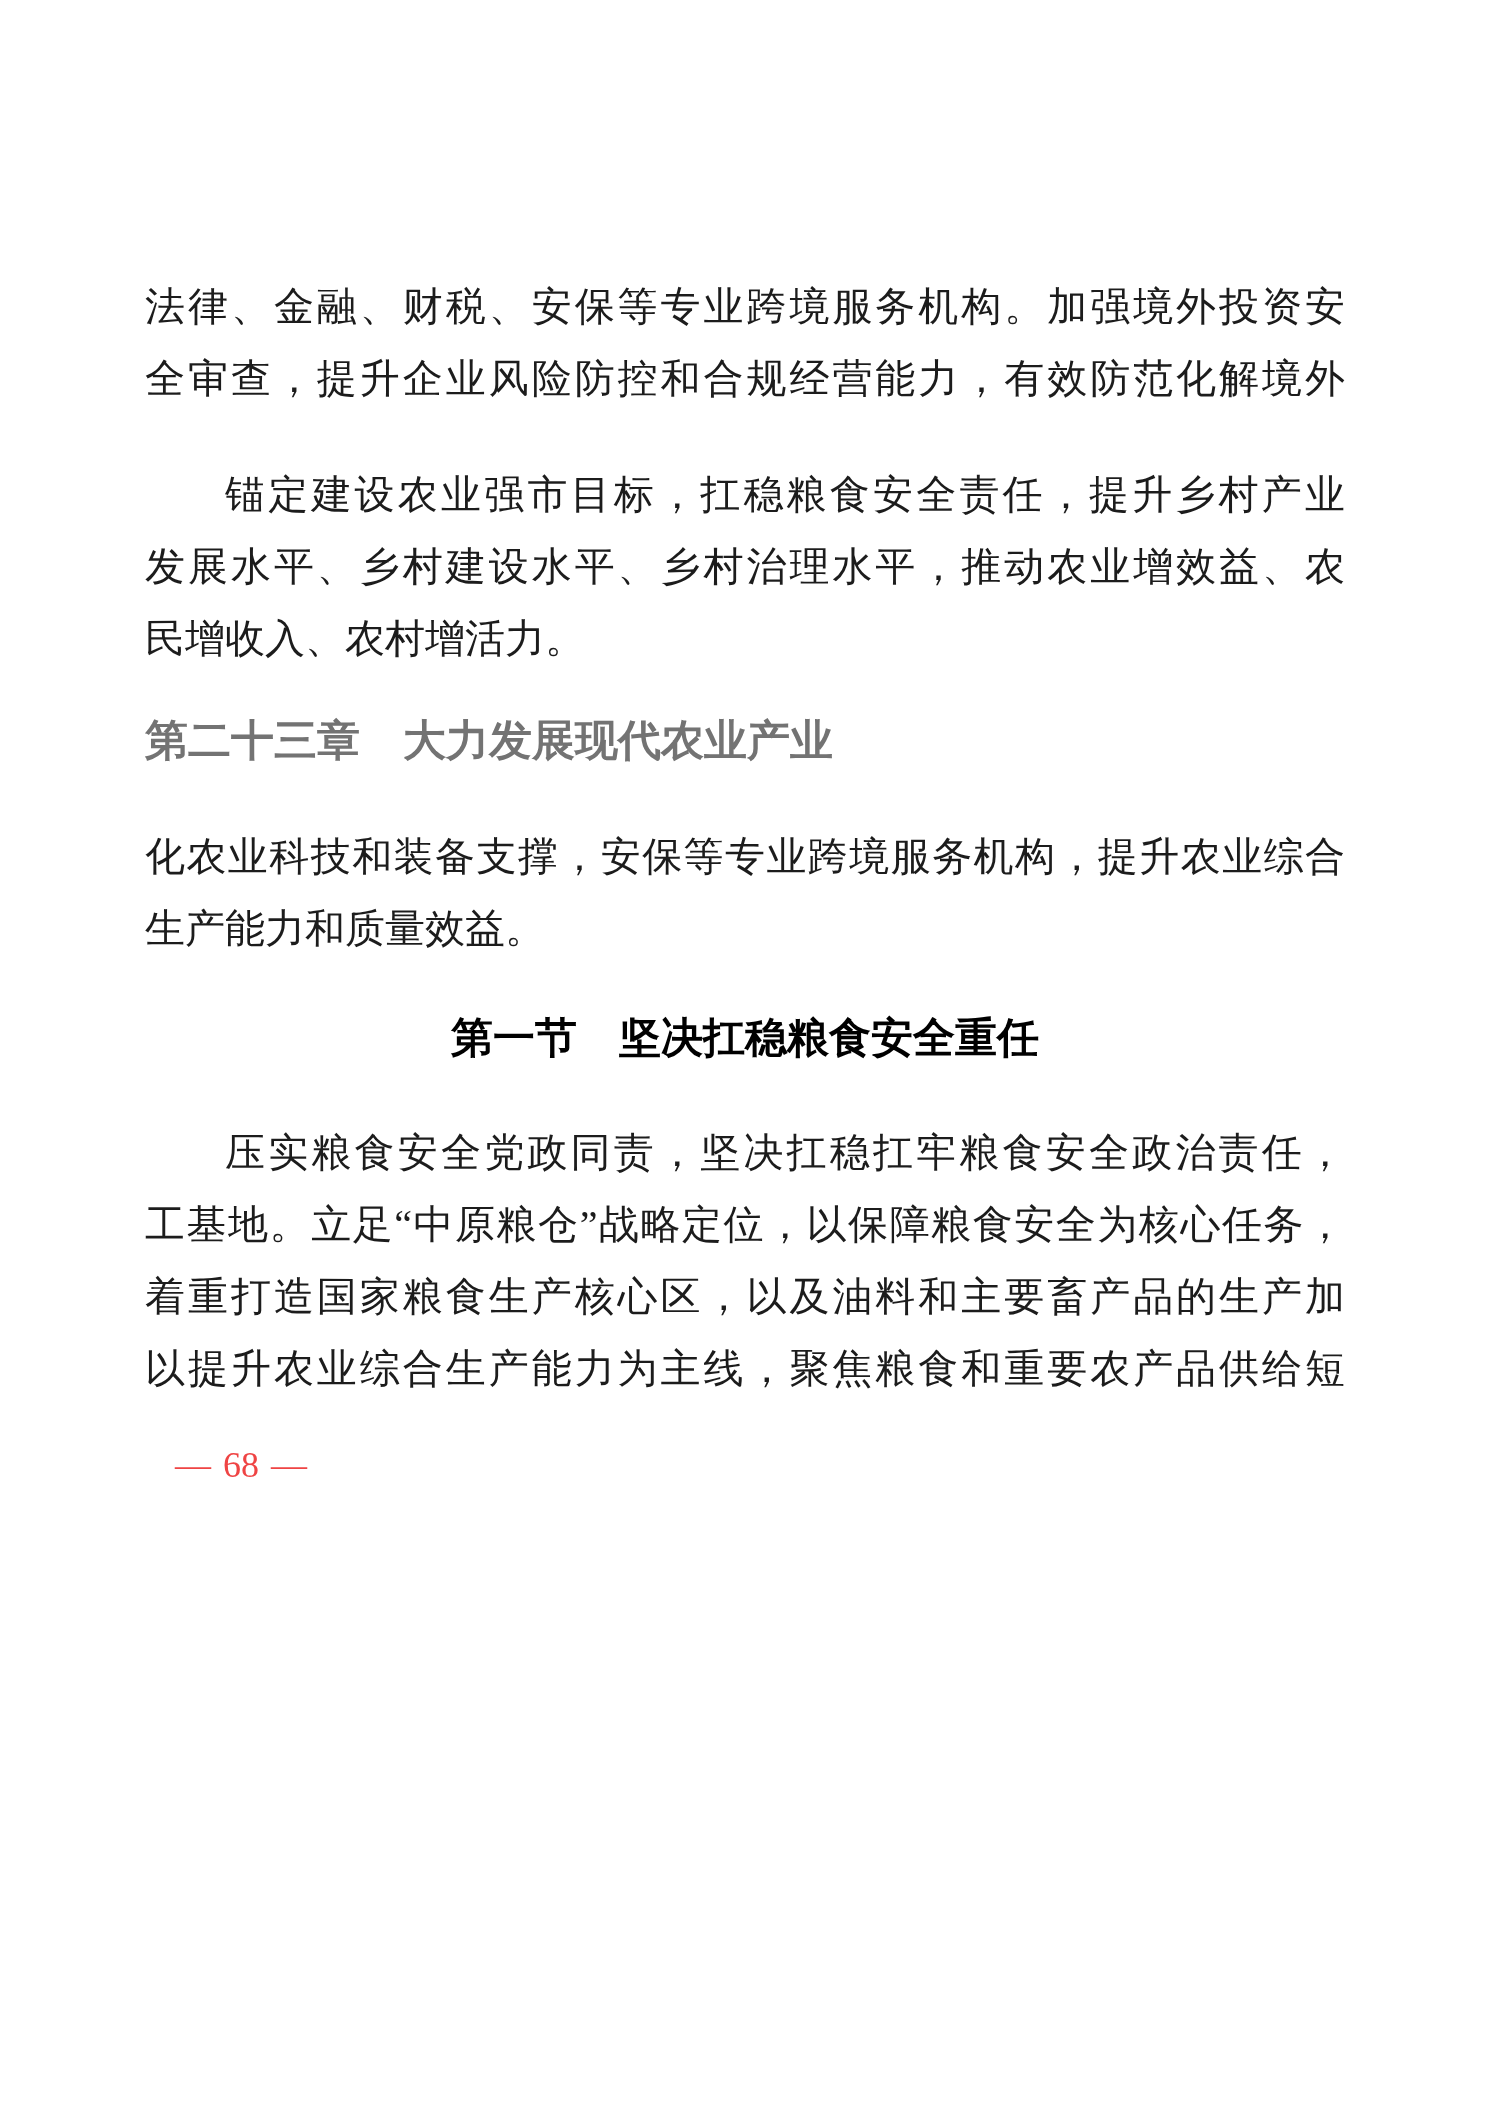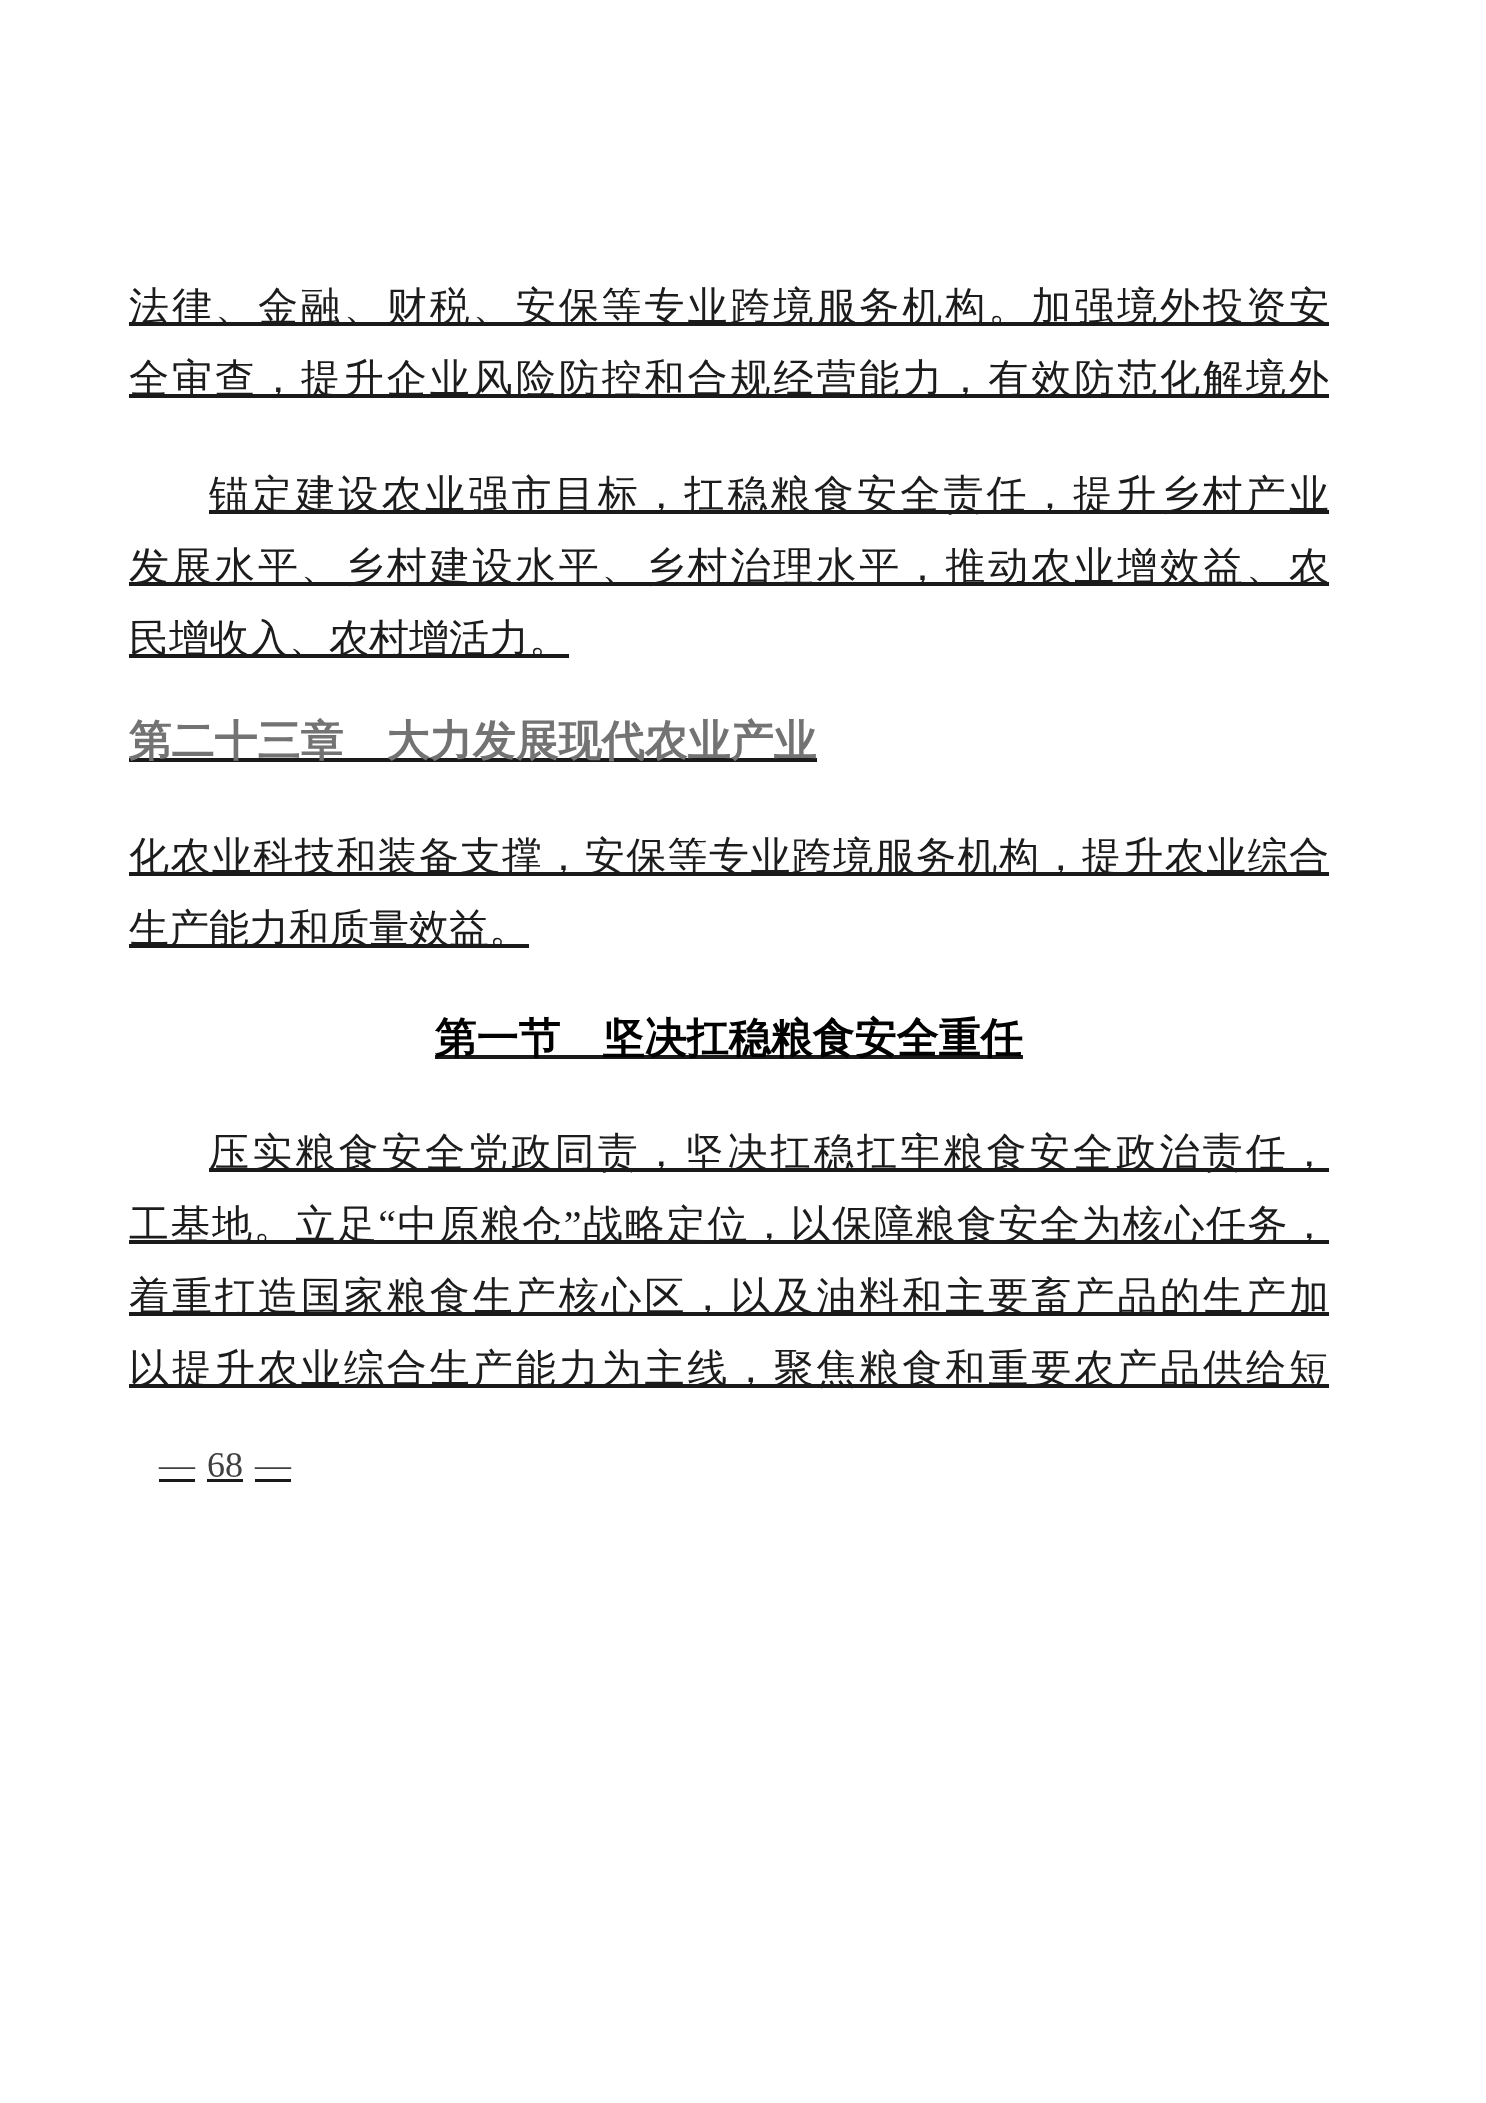--- a/index.html
+++ b/index.html
@@ -21,11 +21,10 @@
   
   .content {
     position: absolute;
-    left: 129px;
+    left: 145px;
     top: 0;
     width: 1200px;
     padding-top: 271px;
-    text-decoration: underline;
   }
   
   .para {

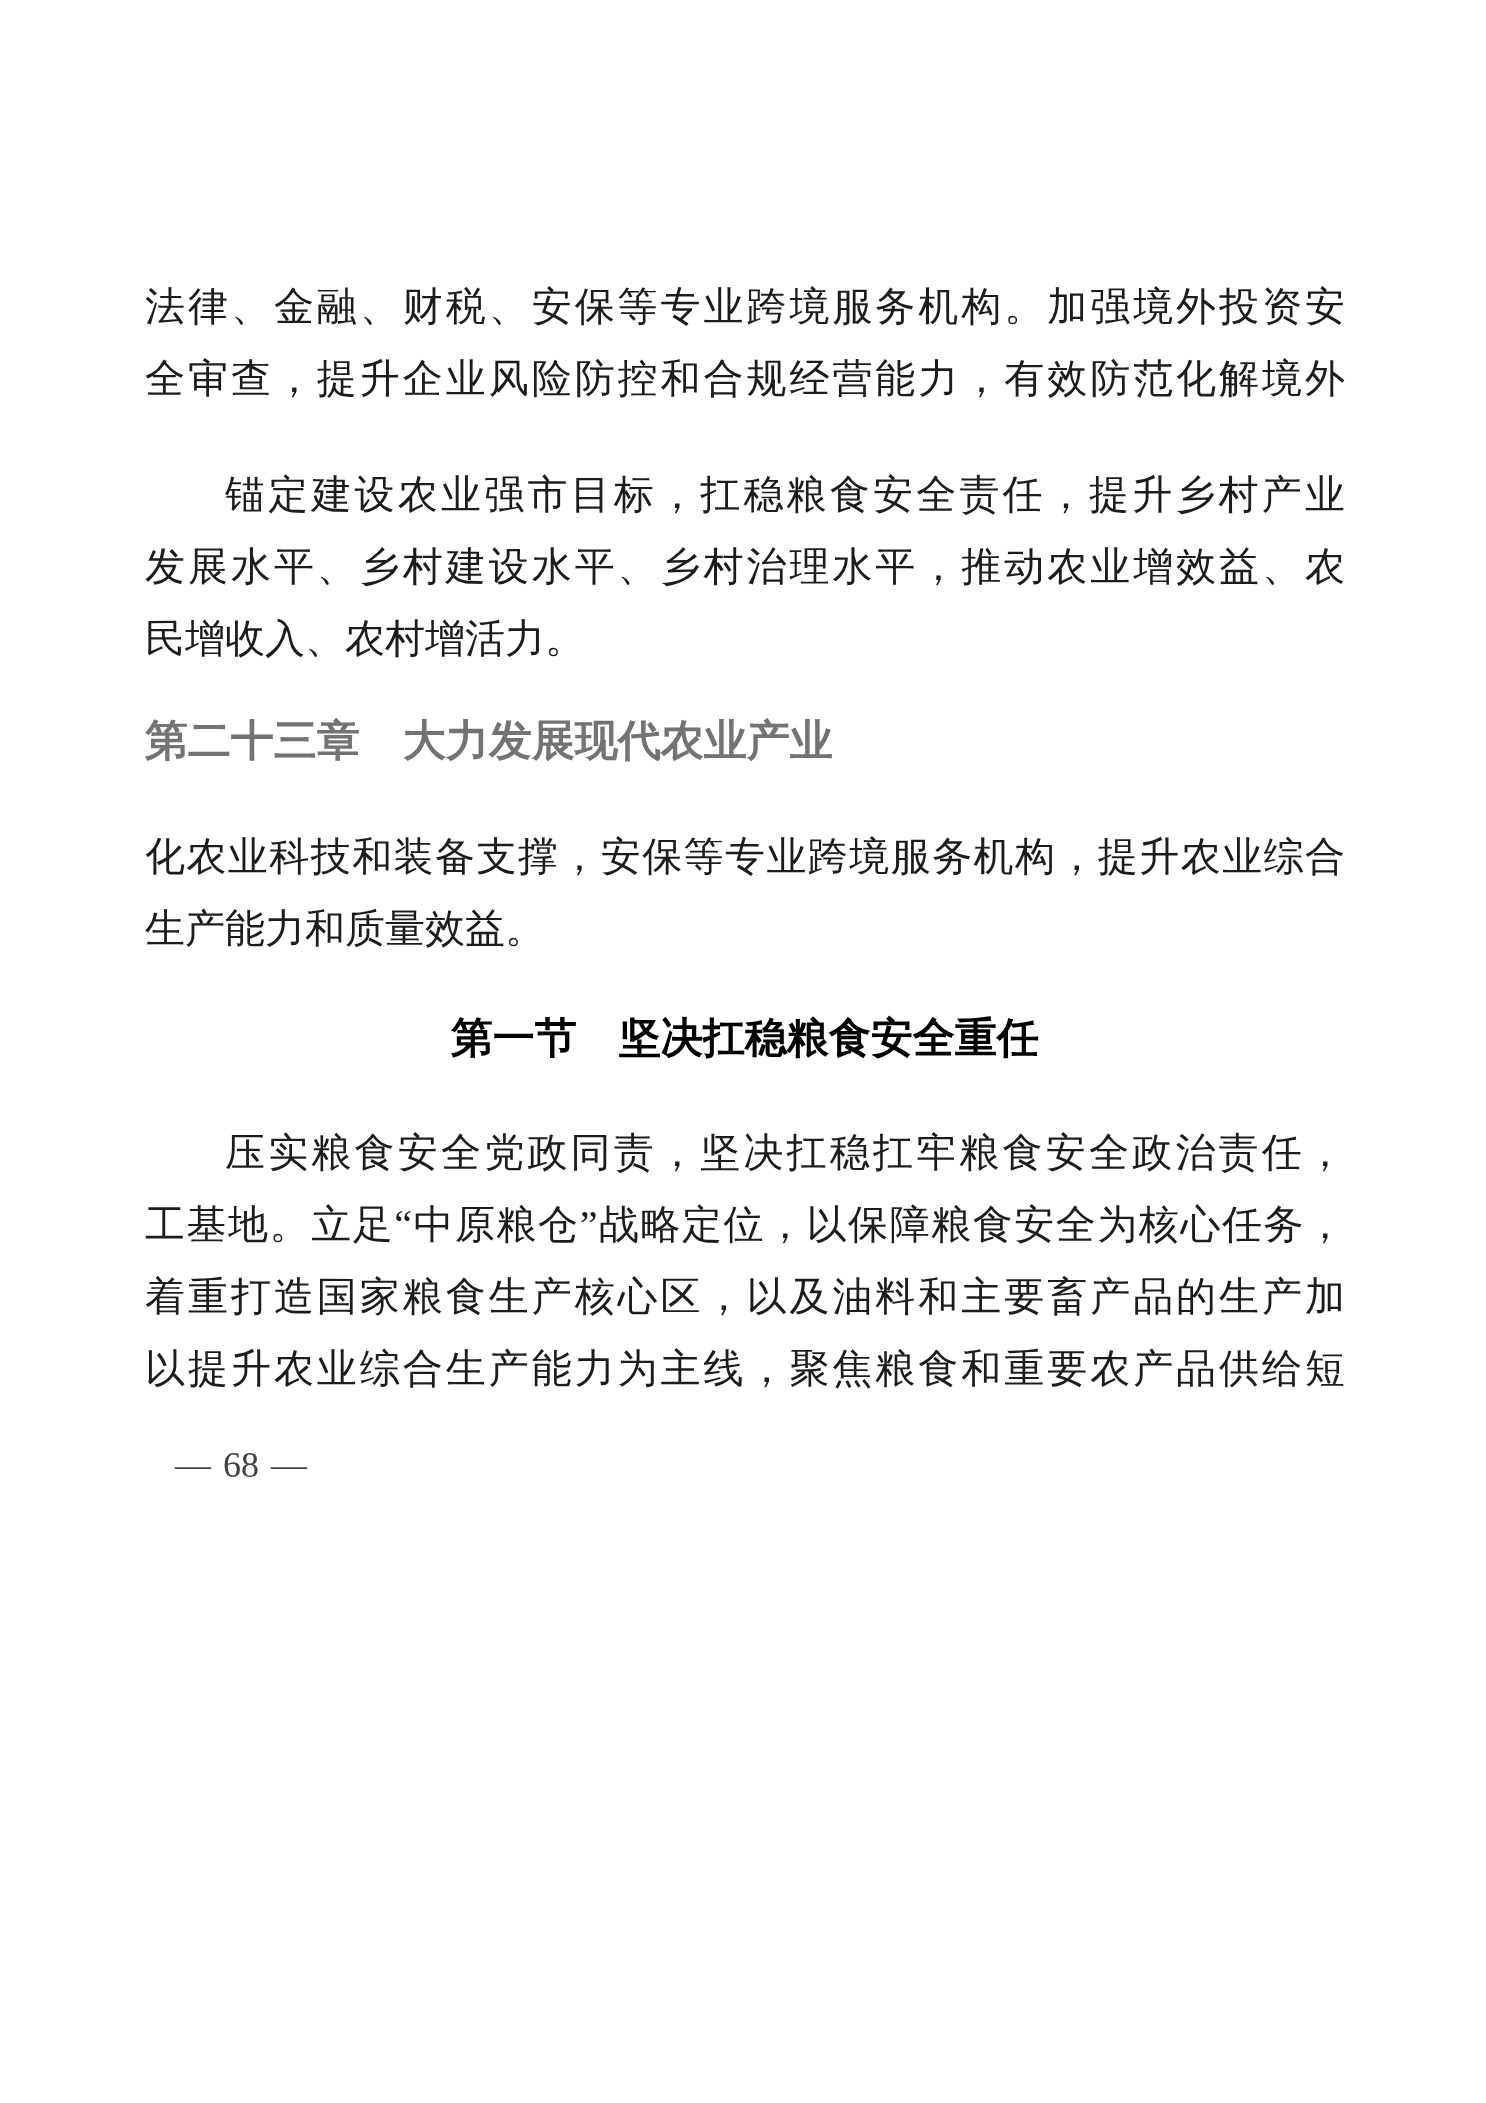--- a/index.html
+++ b/index.html
@@ -81,7 +81,7 @@
     margin-top: 38px;
     font-size: 36px;
     line-height: 44px;
-    color: #404040;
+    color: #ef4444;
     text-align: left;
     padding-left: 30px;
   }

